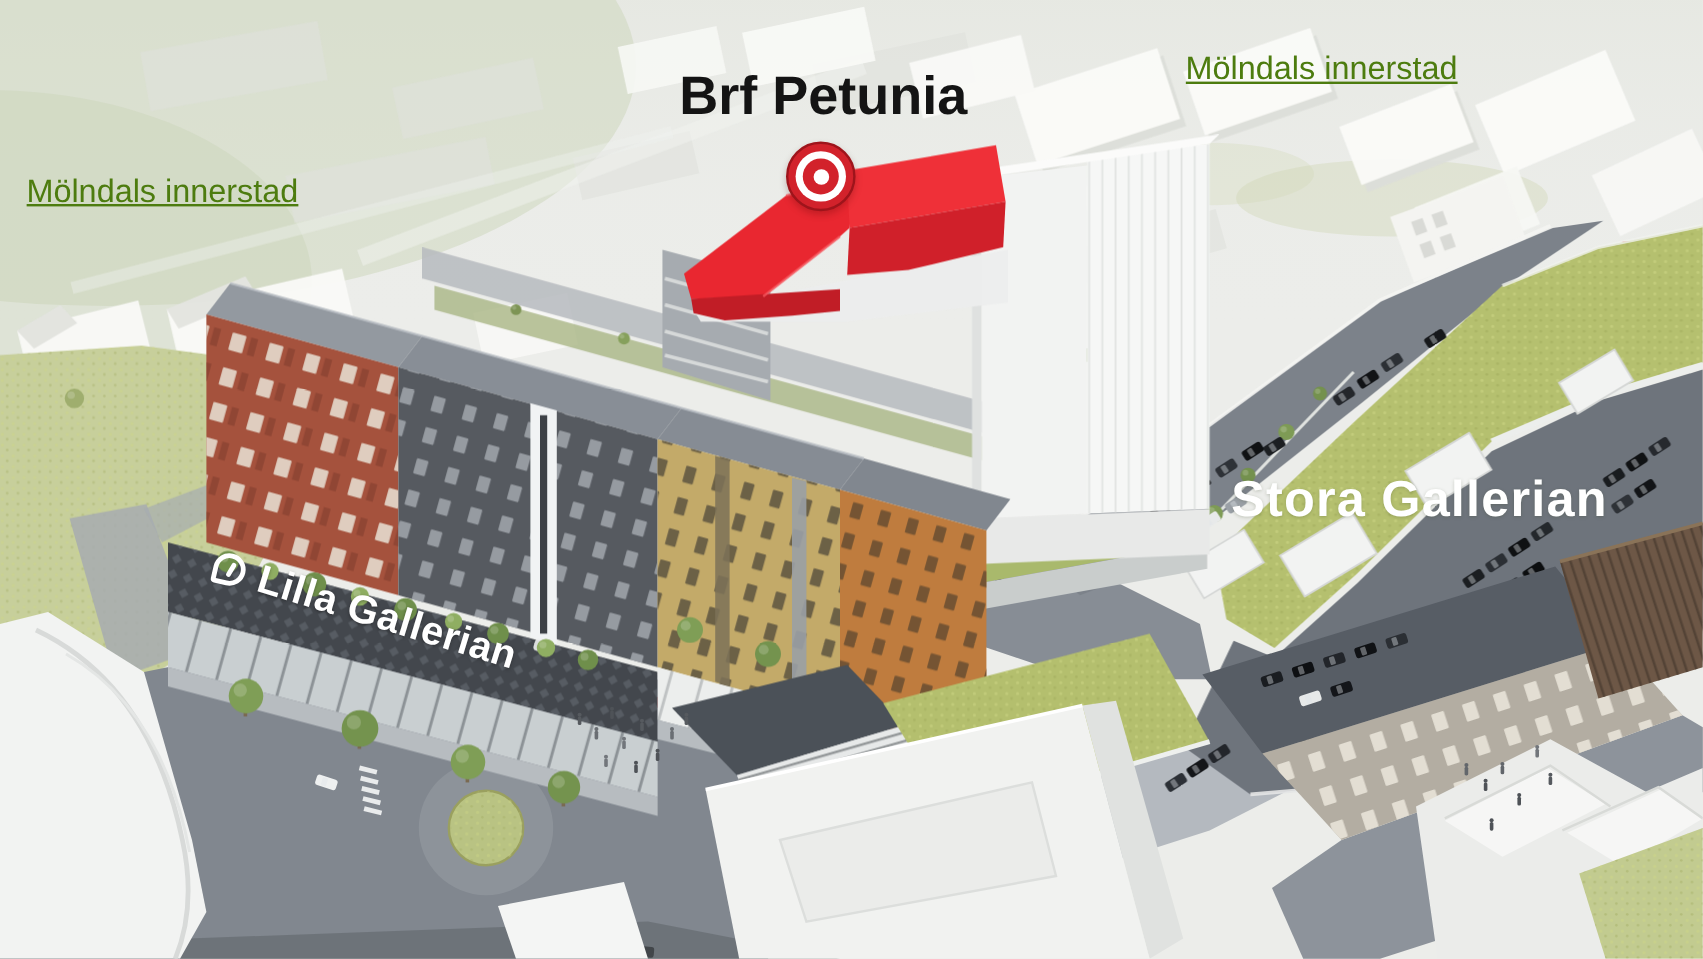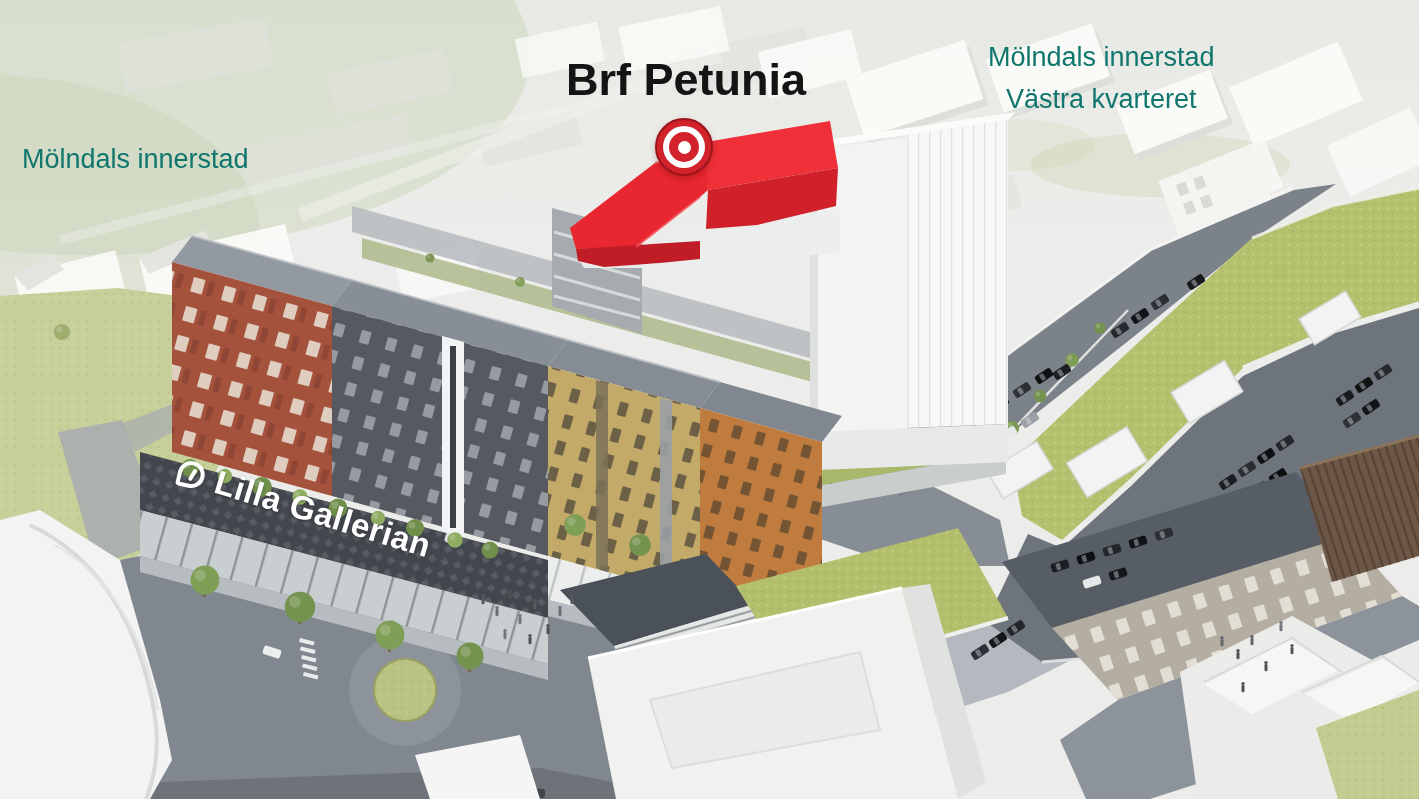--- a/index.html
+++ b/index.html
@@ -3,7 +3,7 @@
 <meta charset="utf-8">
 <style>
   html,body{margin:0;padding:0;background:#dfe1dd;font-family:"Liberation Sans",sans-serif;}
-  .stage{position:relative;width:1419px;height:799px;overflow:hidden;background:#ecedea;text-align:center;}
+  .stage{position:relative;width:1419px;height:799px;overflow:hidden;background:#ecedea;}
   .stage svg{position:absolute;left:0;top:0;}
   
   .lbl{position:absolute;color:#1c1c1c;z-index:5;white-space:nowrap;}

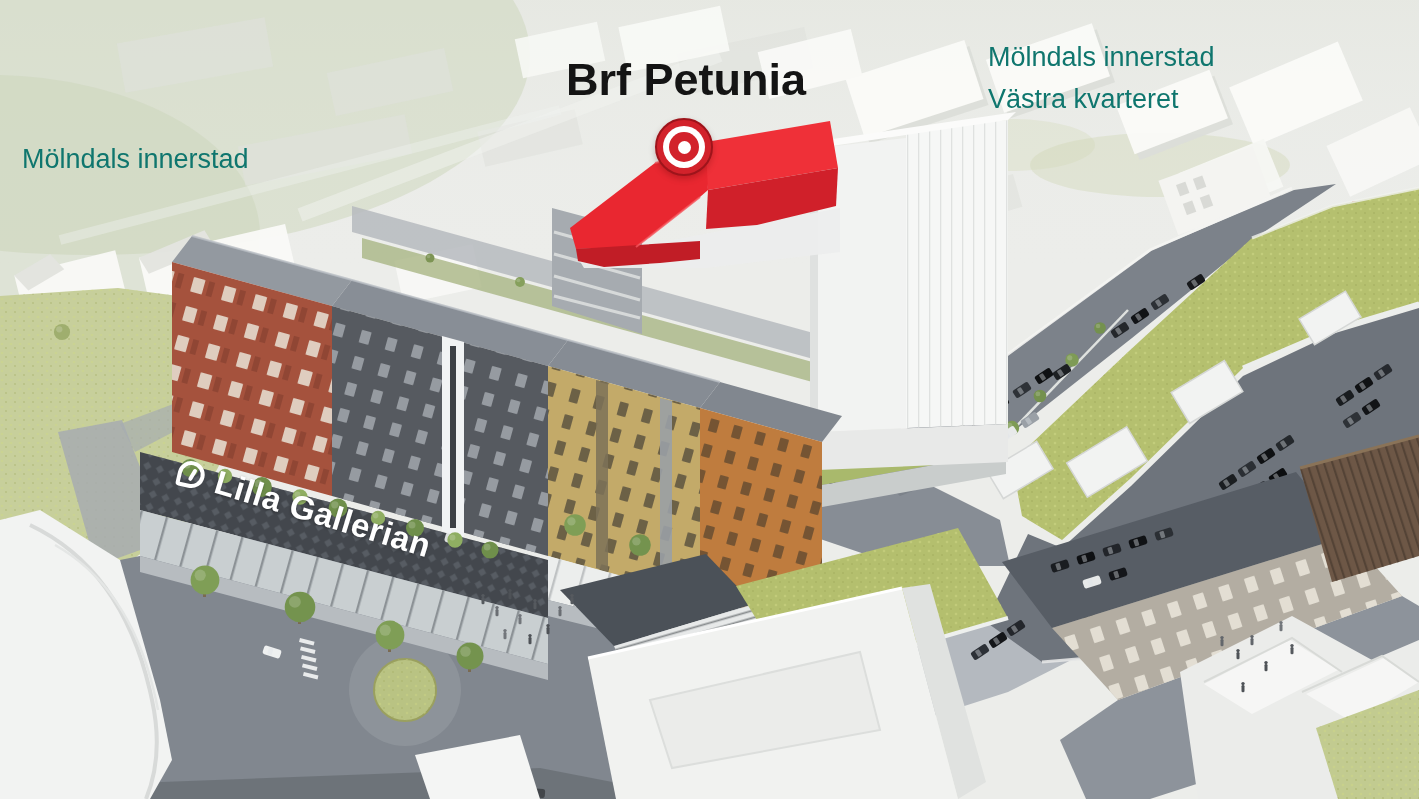--- a/index.html
+++ b/index.html
@@ -8,7 +8,7 @@
   
   .lbl{position:absolute;color:#1c1c1c;z-index:5;white-space:nowrap;}
   .lbl-title{left:686px;top:54px;transform:translateX(-50%);font-size:45px;font-weight:700;letter-spacing:0px;color:#141414;}
-  .lbl-district{font-size:27px;font-weight:400;line-height:42px;display:flex;flex-direction:column;color:#0f766e;}
+  .lbl-district{font-size:27px;font-weight:400;line-height:42px;display:flex;flex-direction:column;color:#4d7c0f;text-decoration:underline;}
   .lbl-west{left:988px;top:36px;}
   .lbl-east{left:22px;top:138px;}
   .lbl-stora{left:1026px;top:392px;font-size:42px;font-weight:700;color:#fff;text-shadow:0 1px 3px rgba(60,70,40,.25);letter-spacing:1px;}

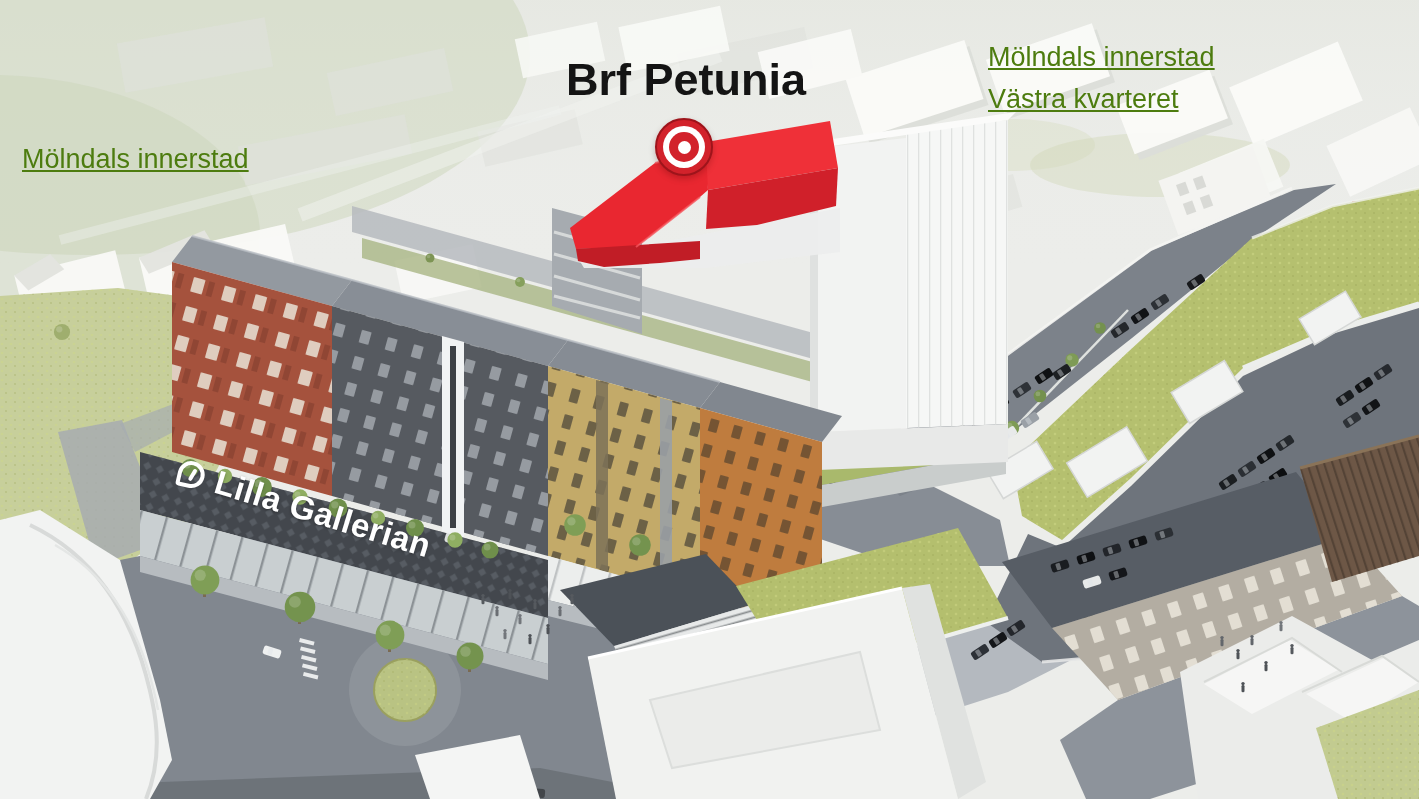--- a/index.html
+++ b/index.html
@@ -414,7 +414,6 @@
 
 <div class="lbl lbl-district lbl-west">
   <span>Mölndals innerstad</span>
-  <span>Västra kvarteret</span>
 </div>
 
 <div class="lbl lbl-district lbl-east">

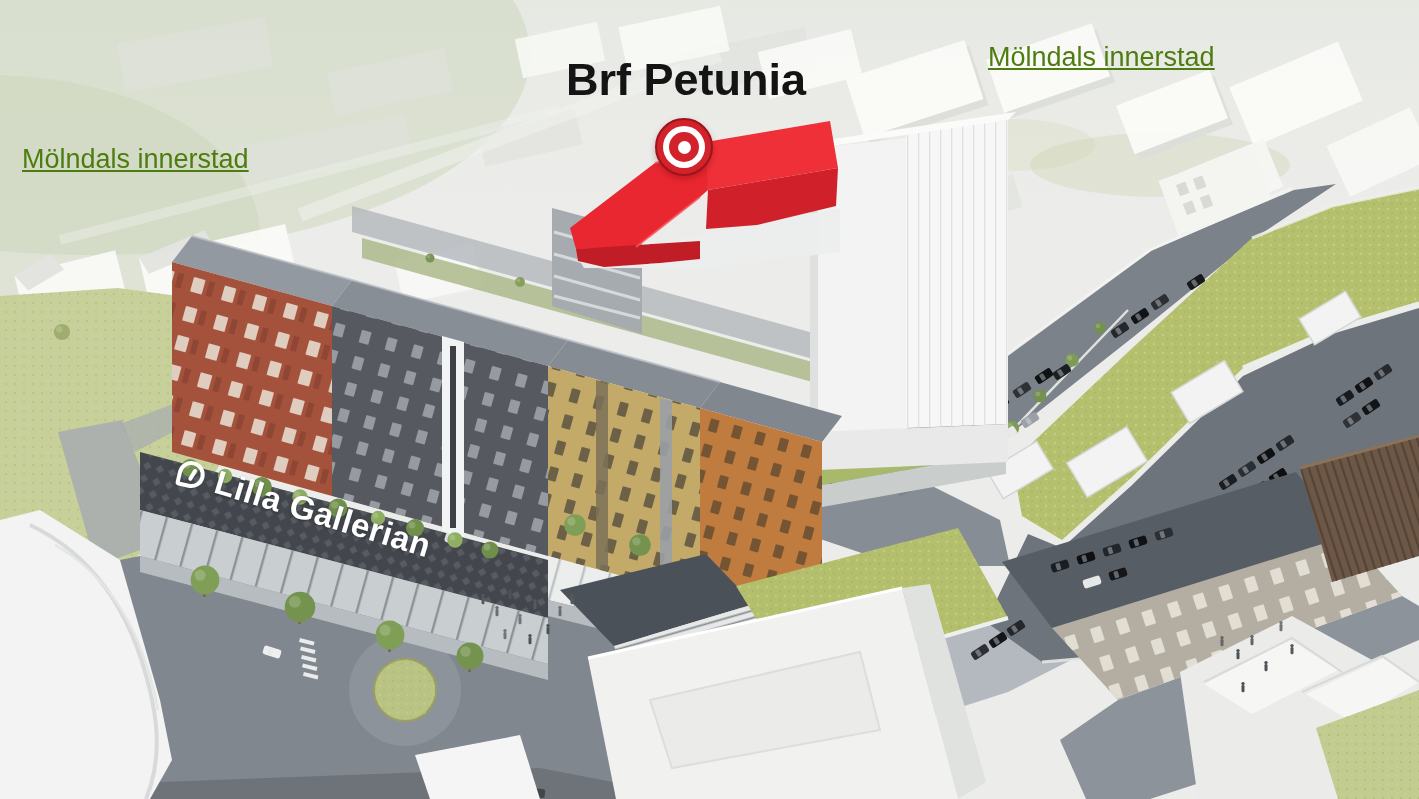--- a/index.html
+++ b/index.html
@@ -420,6 +420,7 @@
   <span>Mölndals innerstad</span>
 </div>
 
+<div class="lbl lbl-stora">Stora Gallerian</div>
 
 <div class="lbl lbl-lilla">
   <span class="lilla-logo"></span>

